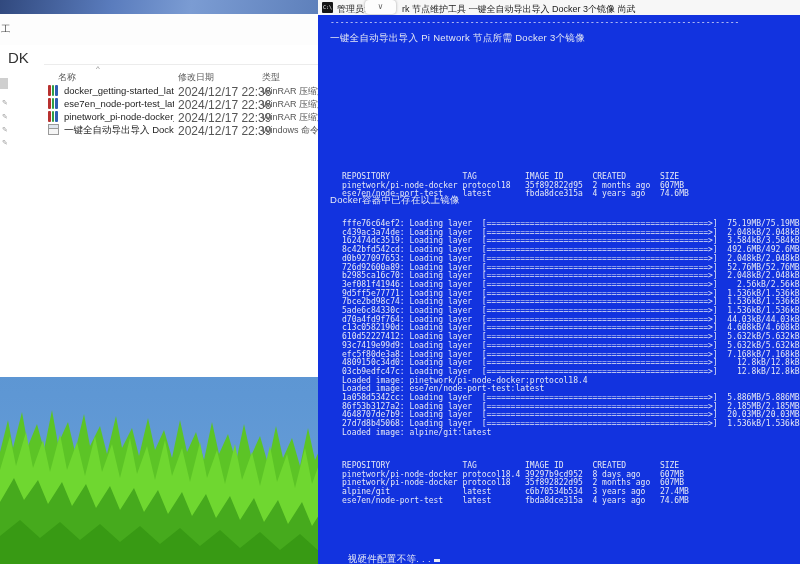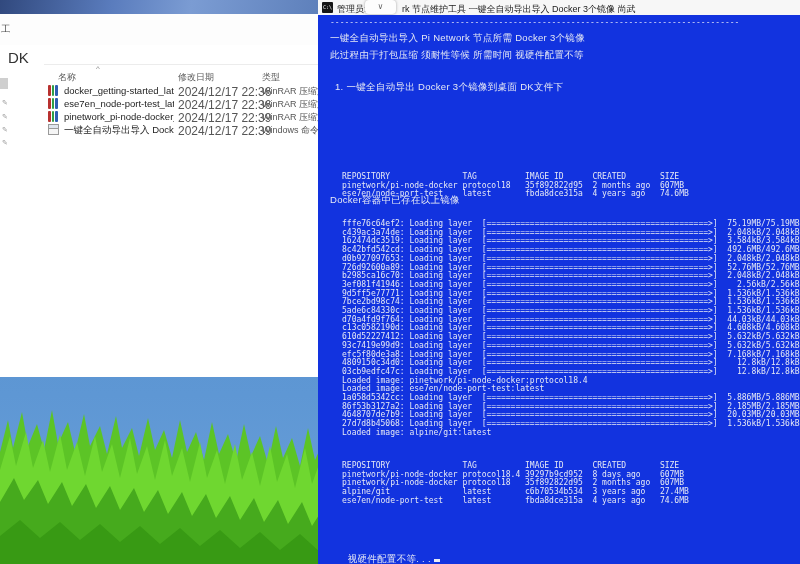--- a/index.html
+++ b/index.html
@@ -145,7 +145,6 @@
   <div class="c-body">
     <div class="cl sep">-------------------------------------------------------------------------------------</div>
     <div class="cl zh" style="top:17px">一键全自动导出导入 Pi Network 节点所需 Docker 3个镜像</div>
-    <div class="cl zh" style="top:34px">此过程由于打包压缩 须耐性等候 所需时间 视硬件配置不等</div>
     <div class="cl zh" style="top:66px;left:17px">1. 一键全自动导出 Docker 3个镜像到桌面 DK文件下</div>
     <pre class="cl mono" id="table1" style="top:146px">REPOSITORY               TAG          IMAGE ID      CREATED       SIZE
 pinetwork/pi-node-docker protocol18   35f892822d95  2 months ago  607MB

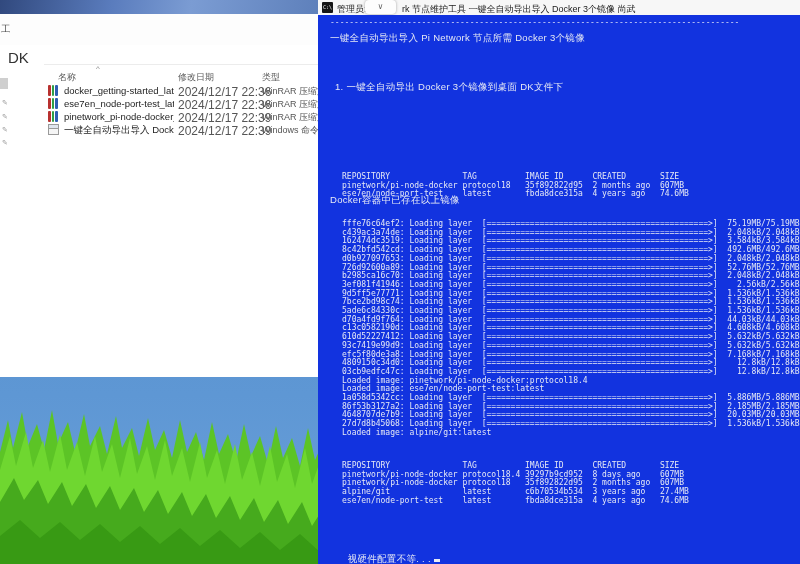--- a/index.html
+++ b/index.html
@@ -145,7 +145,6 @@
   <div class="c-body">
     <div class="cl sep">-------------------------------------------------------------------------------------</div>
     <div class="cl zh" style="top:17px">一键全自动导出导入 Pi Network 节点所需 Docker 3个镜像</div>
-    <div class="cl zh" style="top:66px;left:17px">1. 一键全自动导出 Docker 3个镜像到桌面 DK文件下</div>
     <pre class="cl mono" id="table1" style="top:146px">REPOSITORY               TAG          IMAGE ID      CREATED       SIZE
 pinetwork/pi-node-docker protocol18   35f892822d95  2 months ago  607MB
 ese7en/node-port-test    latest       fbda8dce315a  4 years ago   74.6MB</pre>

